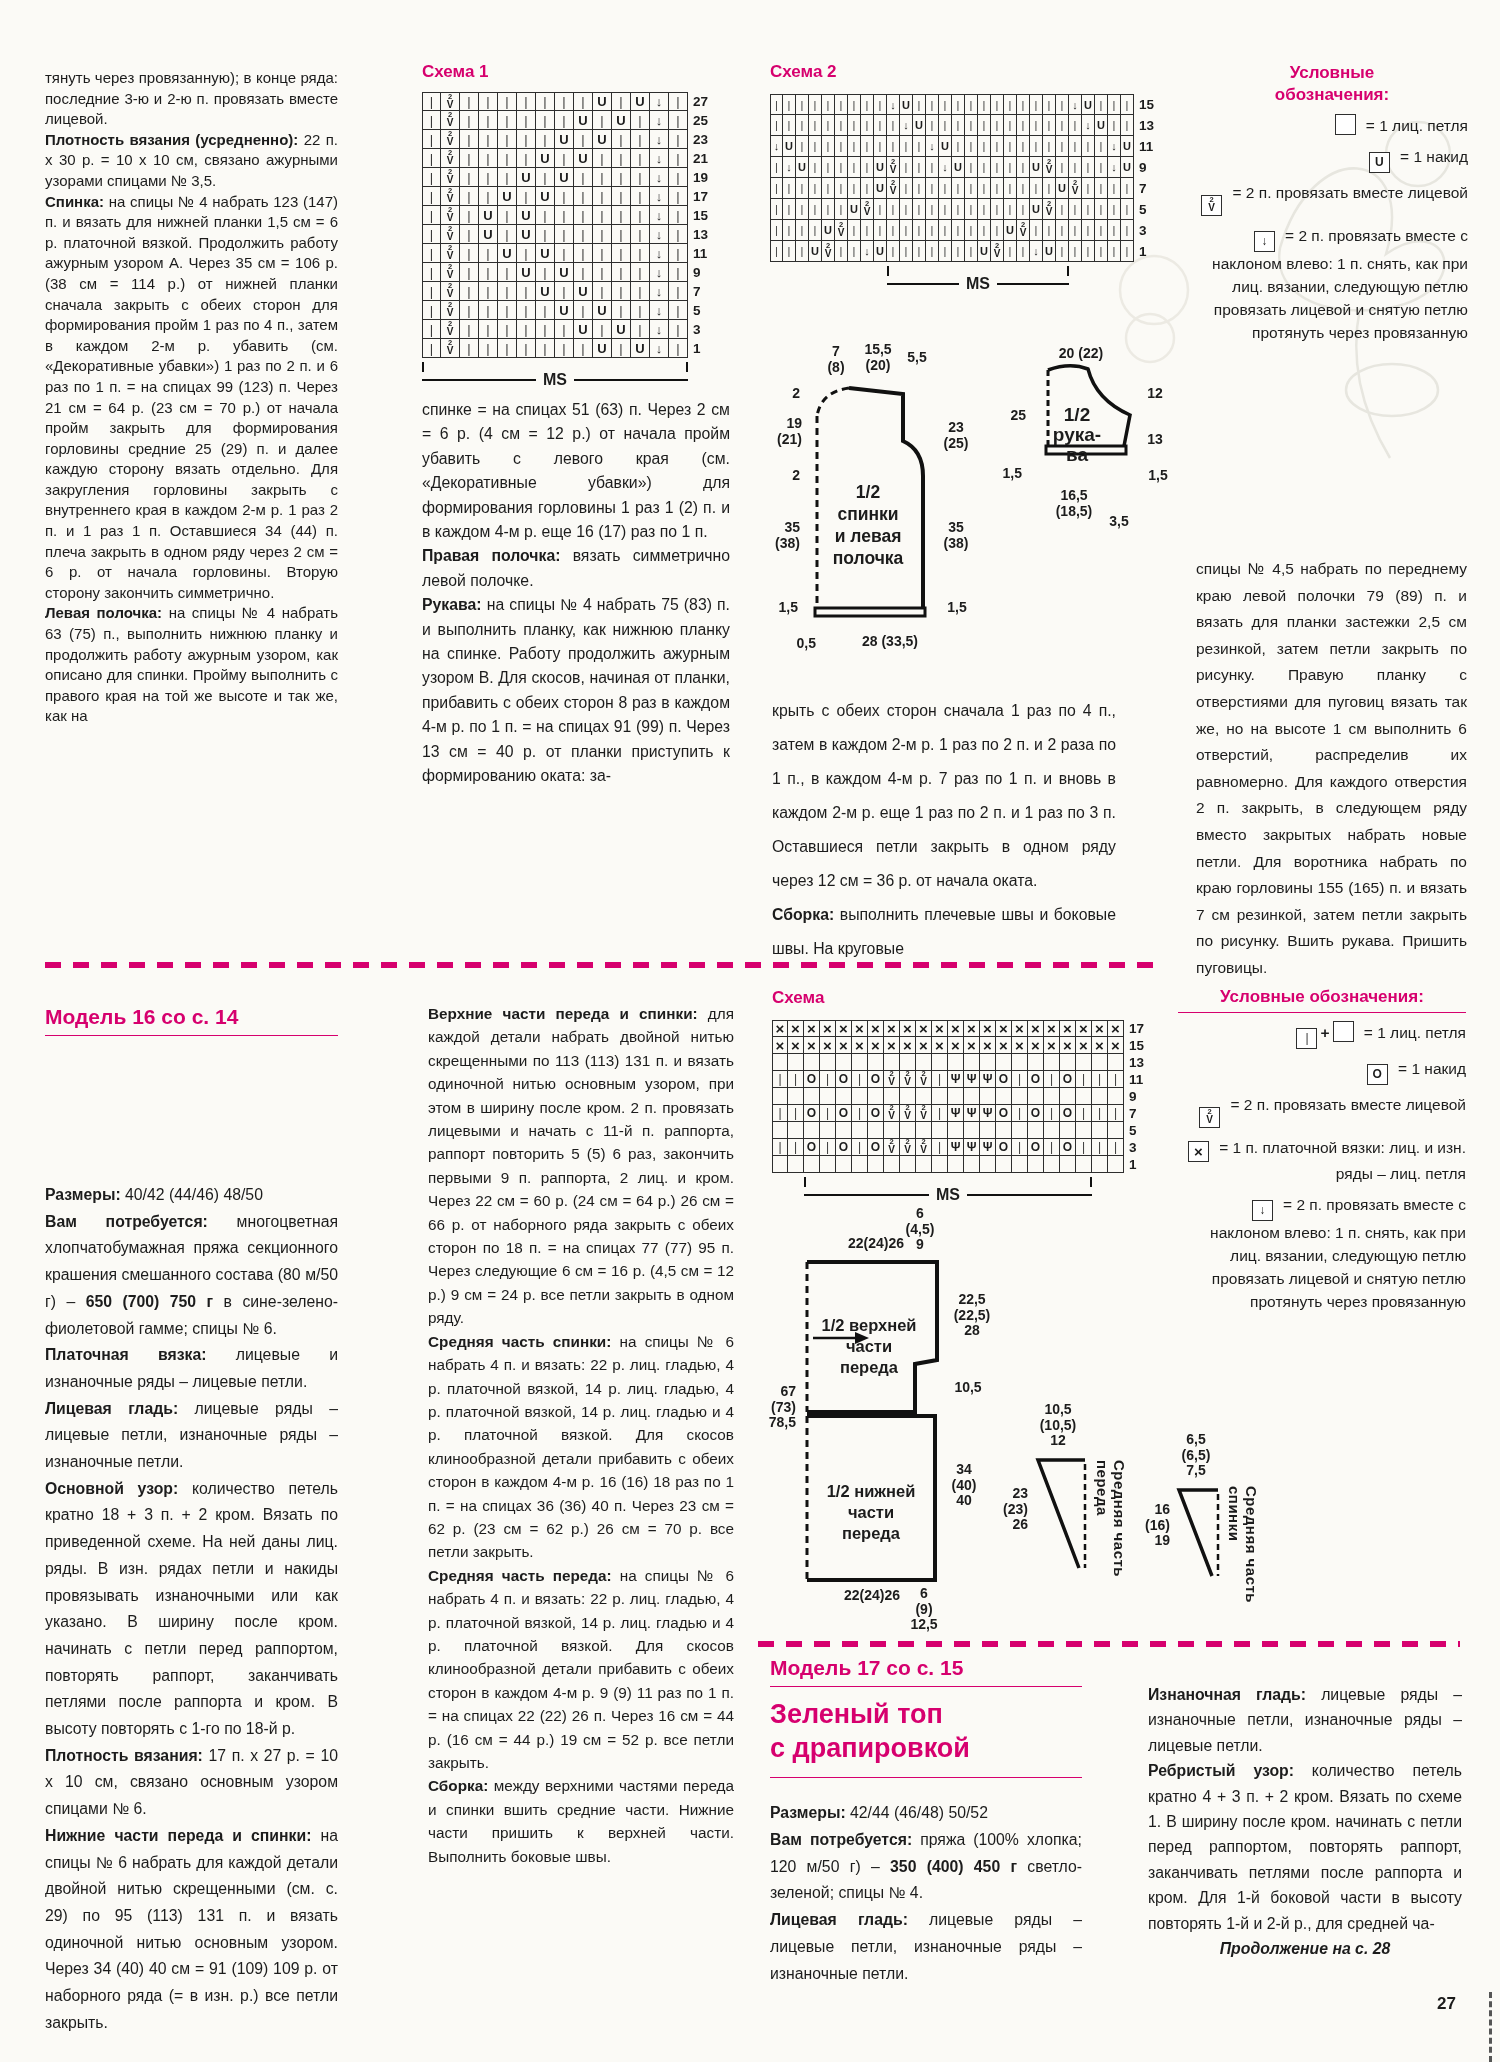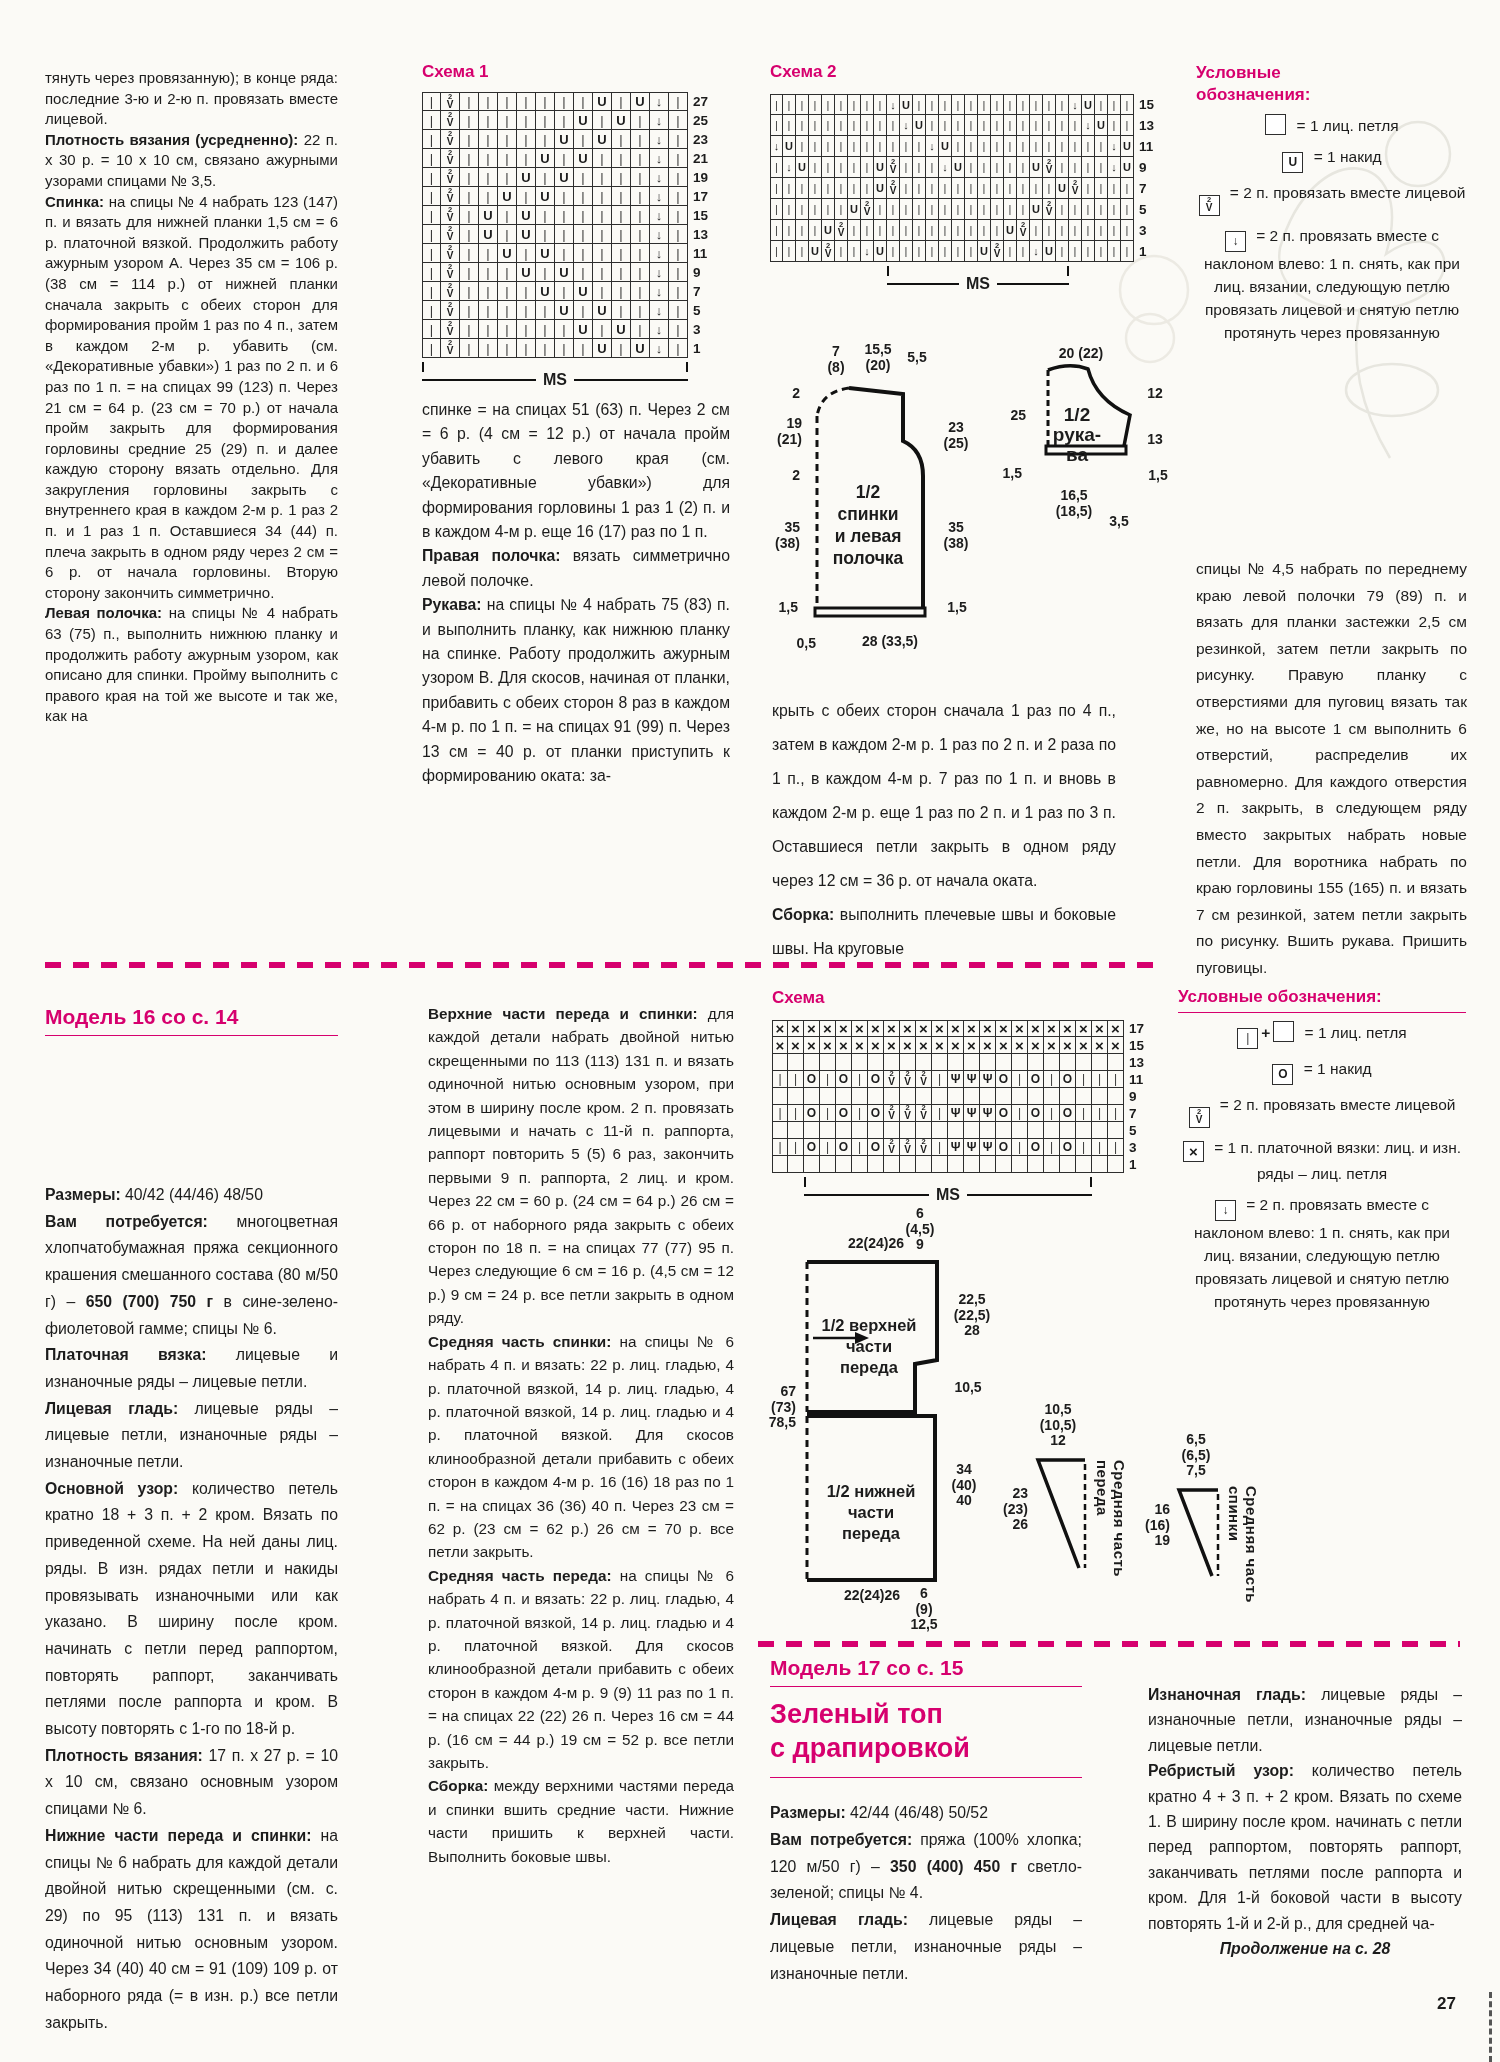--- a/index.html
+++ b/index.html
@@ -26,7 +26,7 @@
   .model-title{font-size:28px;line-height:34px;font-weight:bold;color:var(--accent);
                padding:10px 0 12px 0;border-bottom:1.5px solid var(--accent);white-space:pre-line;margin:0;}
   .m17 .model-title{font-size:27px;}
-  .legend-title{font-size:17px;line-height:22px;font-weight:bold;color:var(--accent);white-space:pre-line;}
+  .legend-title{font-size:17px;line-height:22px;font-weight:bold;color:var(--accent);white-space:pre-line;text-align:center;}
   .legend-title.ul{border-bottom:1.5px solid var(--accent);padding-bottom:4px;white-space:normal;}
   
   .leg p{margin:8px 0;font-size:15.5px;line-height:23px;text-align:center;}

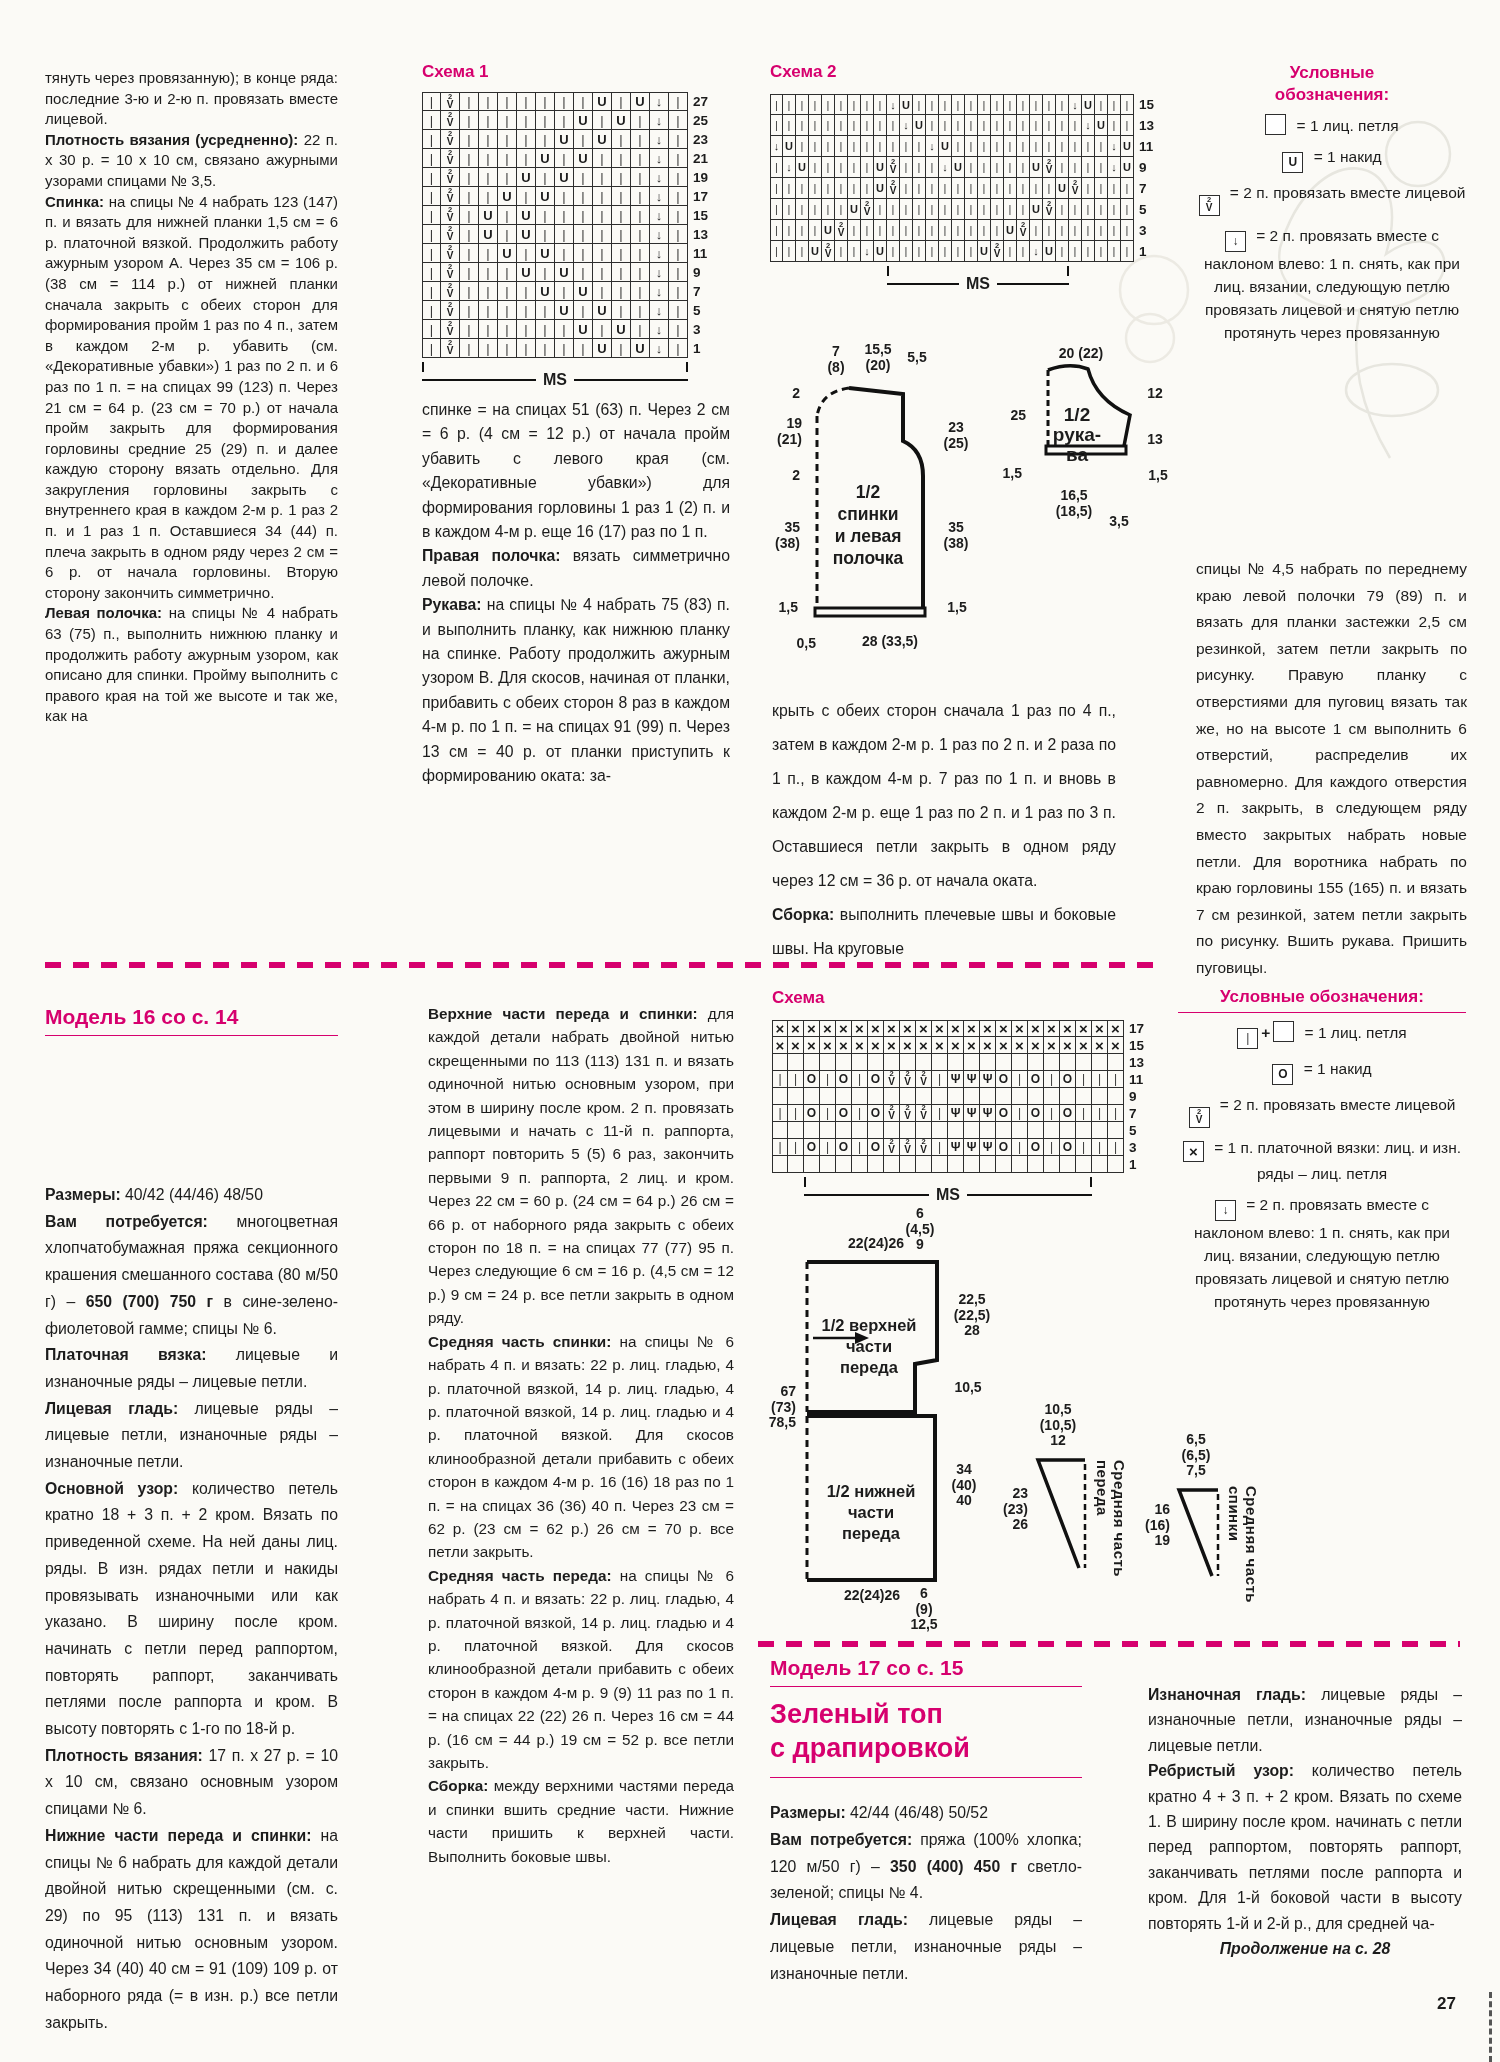--- a/index.html
+++ b/index.html
@@ -29,7 +29,7 @@
   .legend-title{font-size:17px;line-height:22px;font-weight:bold;color:var(--accent);white-space:pre-line;text-align:center;}
   .legend-title.ul{border-bottom:1.5px solid var(--accent);padding-bottom:4px;white-space:normal;}
   
-  .leg p{margin:8px 0;font-size:15.5px;line-height:23px;text-align:center;}
+  .leg p{margin:8px 0;font-size:15.5px;line-height:23px;text-align:right;}
   .lbox{display:inline-flex;align-items:center;justify-content:center;width:19px;height:19px;
         border:1.7px solid #2e2e2e;font-size:12px;font-weight:600;margin-right:6px;
         vertical-align:-4px;background:#fff;position:relative;}

